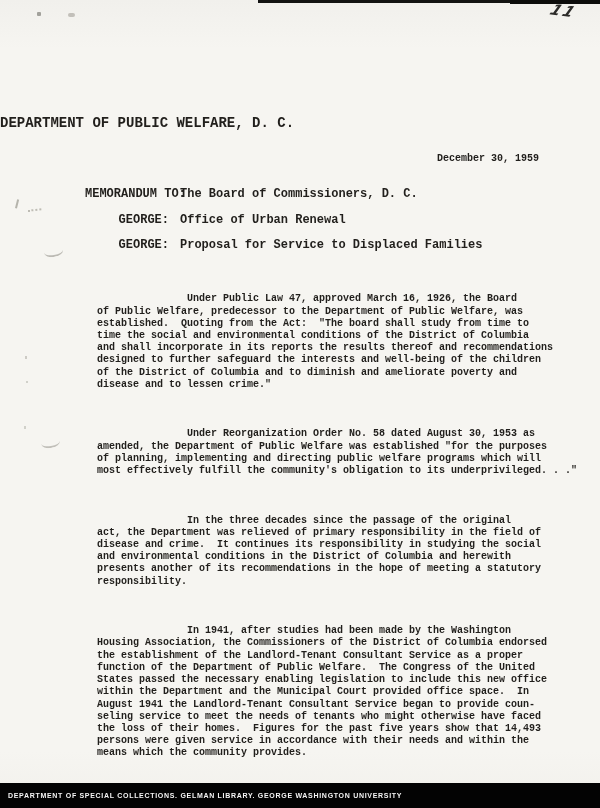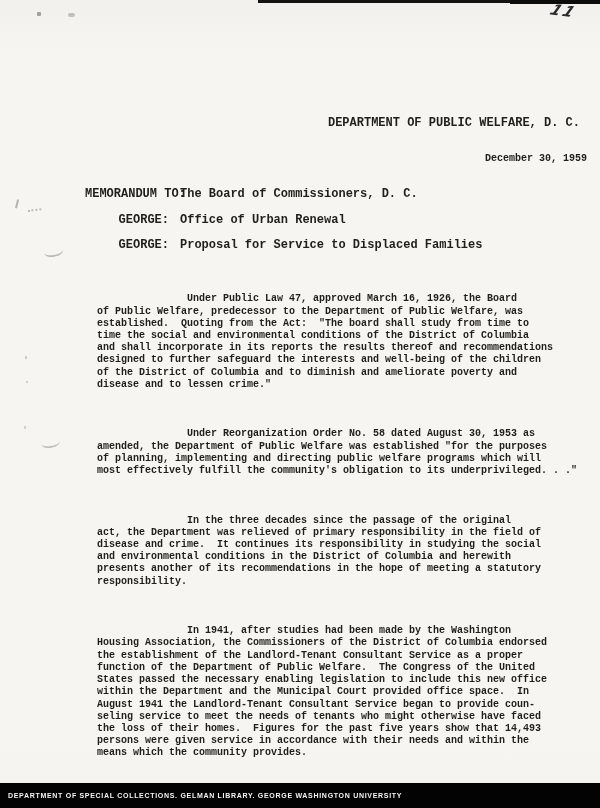--- a/index.html
+++ b/index.html
@@ -88,9 +88,9 @@
   
   .letterhead {
     position: absolute;
-    left: 0; right: 20px; top: 93px;
-    text-align: right;
-    font-size: 12px;
+    left: 0; right: 2px; top: 93px;
+    text-align: left;
+    font-size: 14px;
     font-weight: 700;
     line-height: 12px;
     white-space: pre;

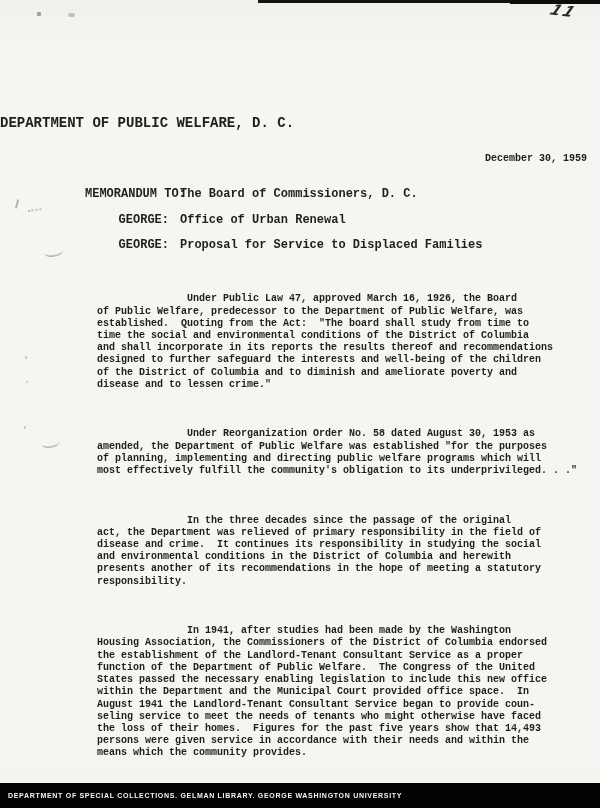--- a/index.html
+++ b/index.html
@@ -102,7 +102,6 @@
     font-weight: 700;
     line-height: 12px;
     white-space: pre;
-    margin-left: 48px;
   }
   .memo-fields {
     position: absolute;

